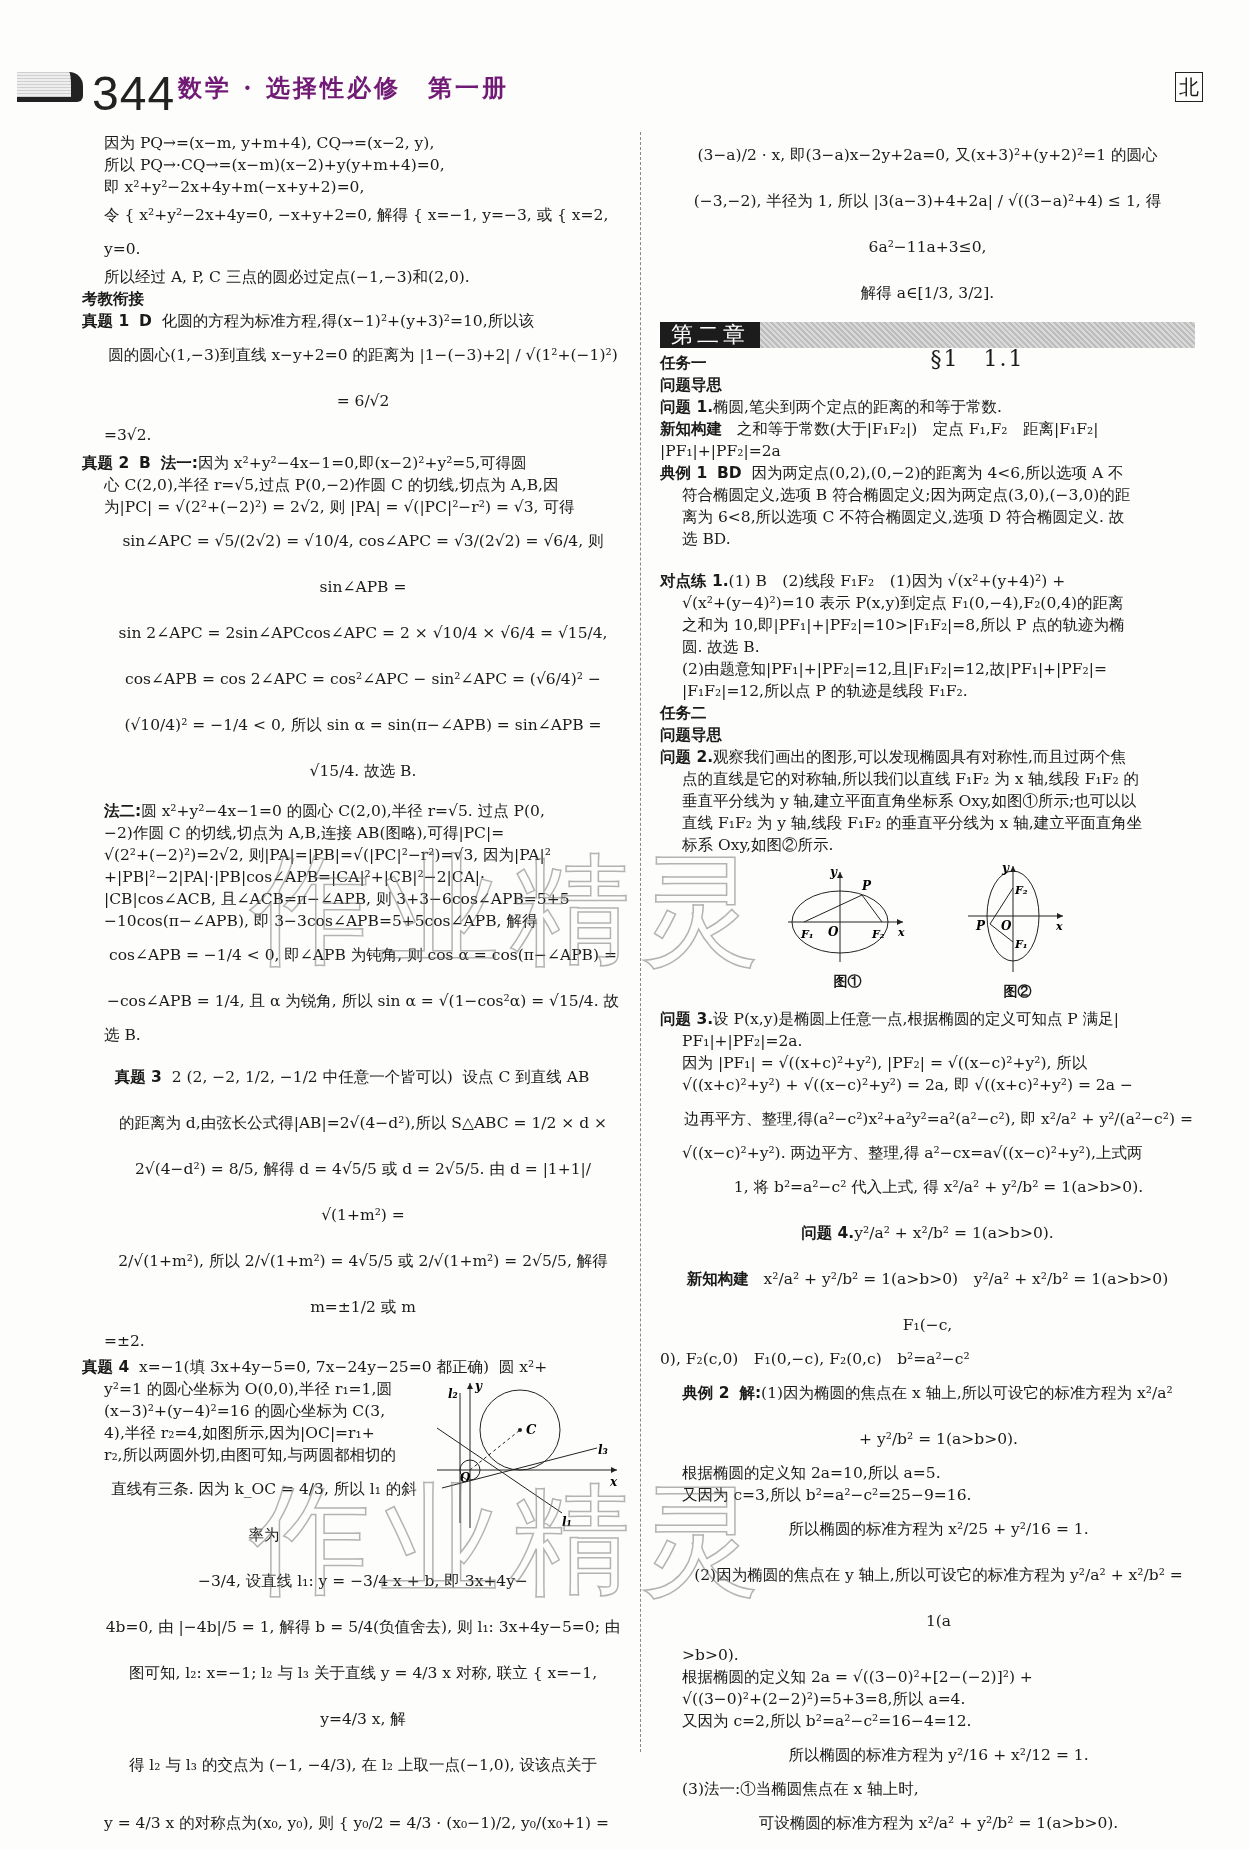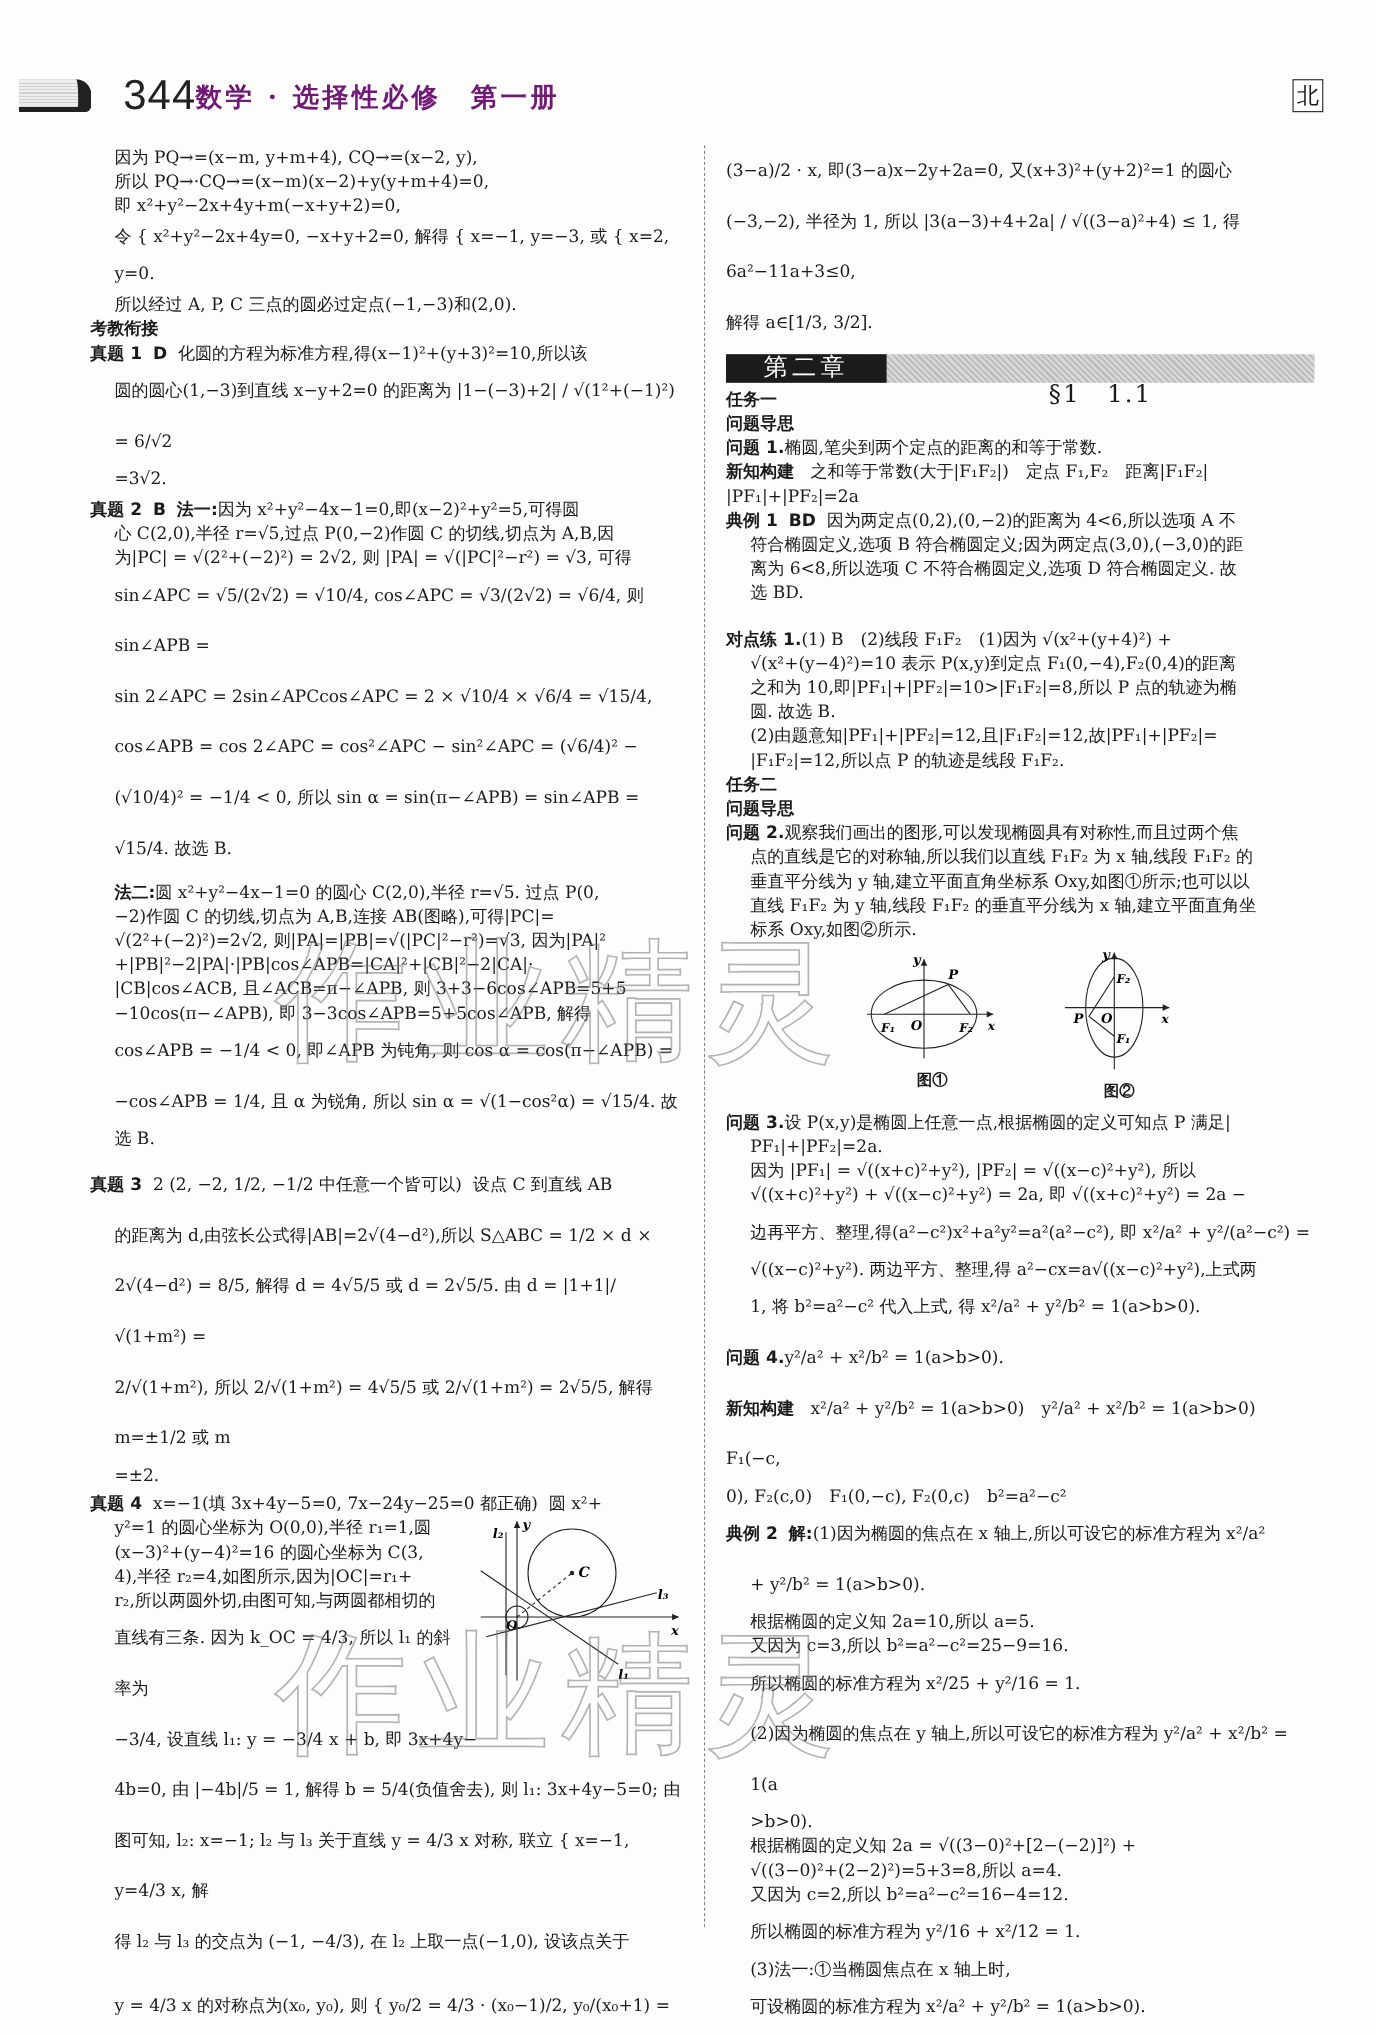--- a/index.html
+++ b/index.html
@@ -8,7 +8,7 @@
   .hdr-tab{position:absolute;left:17px;top:72px;width:66px;height:30px;
        background:repeating-linear-gradient(0deg,#cfcfcf 0 1px,#eee 1px 3px);
        border-bottom:5px solid #222;border-right:12px solid #222;border-top-right-radius:14px;border-bottom-right-radius:6px;box-sizing:border-box;}
-  .pageno{position:absolute;left:112px;top:66px;font-family:"Liberation Sans",sans-serif;font-size:38px;color:#222;letter-spacing:1px;}
+  .pageno{position:absolute;left:92px;top:66px;font-family:"Liberation Sans",sans-serif;font-size:48px;color:#222;letter-spacing:1px;}
   .booktitle{position:absolute;left:178px;top:72px;font-size:24px;color:#701a75;letter-spacing:3px;font-weight:bold;}
   .bei{position:absolute;left:1175px;top:72px;width:26px;height:28px;border:1.5px solid #222;font-size:20px;text-align:center;line-height:28px;}
   .divider{position:absolute;left:640px;top:132px;height:1620px;border-left:1.5px dashed #888;}

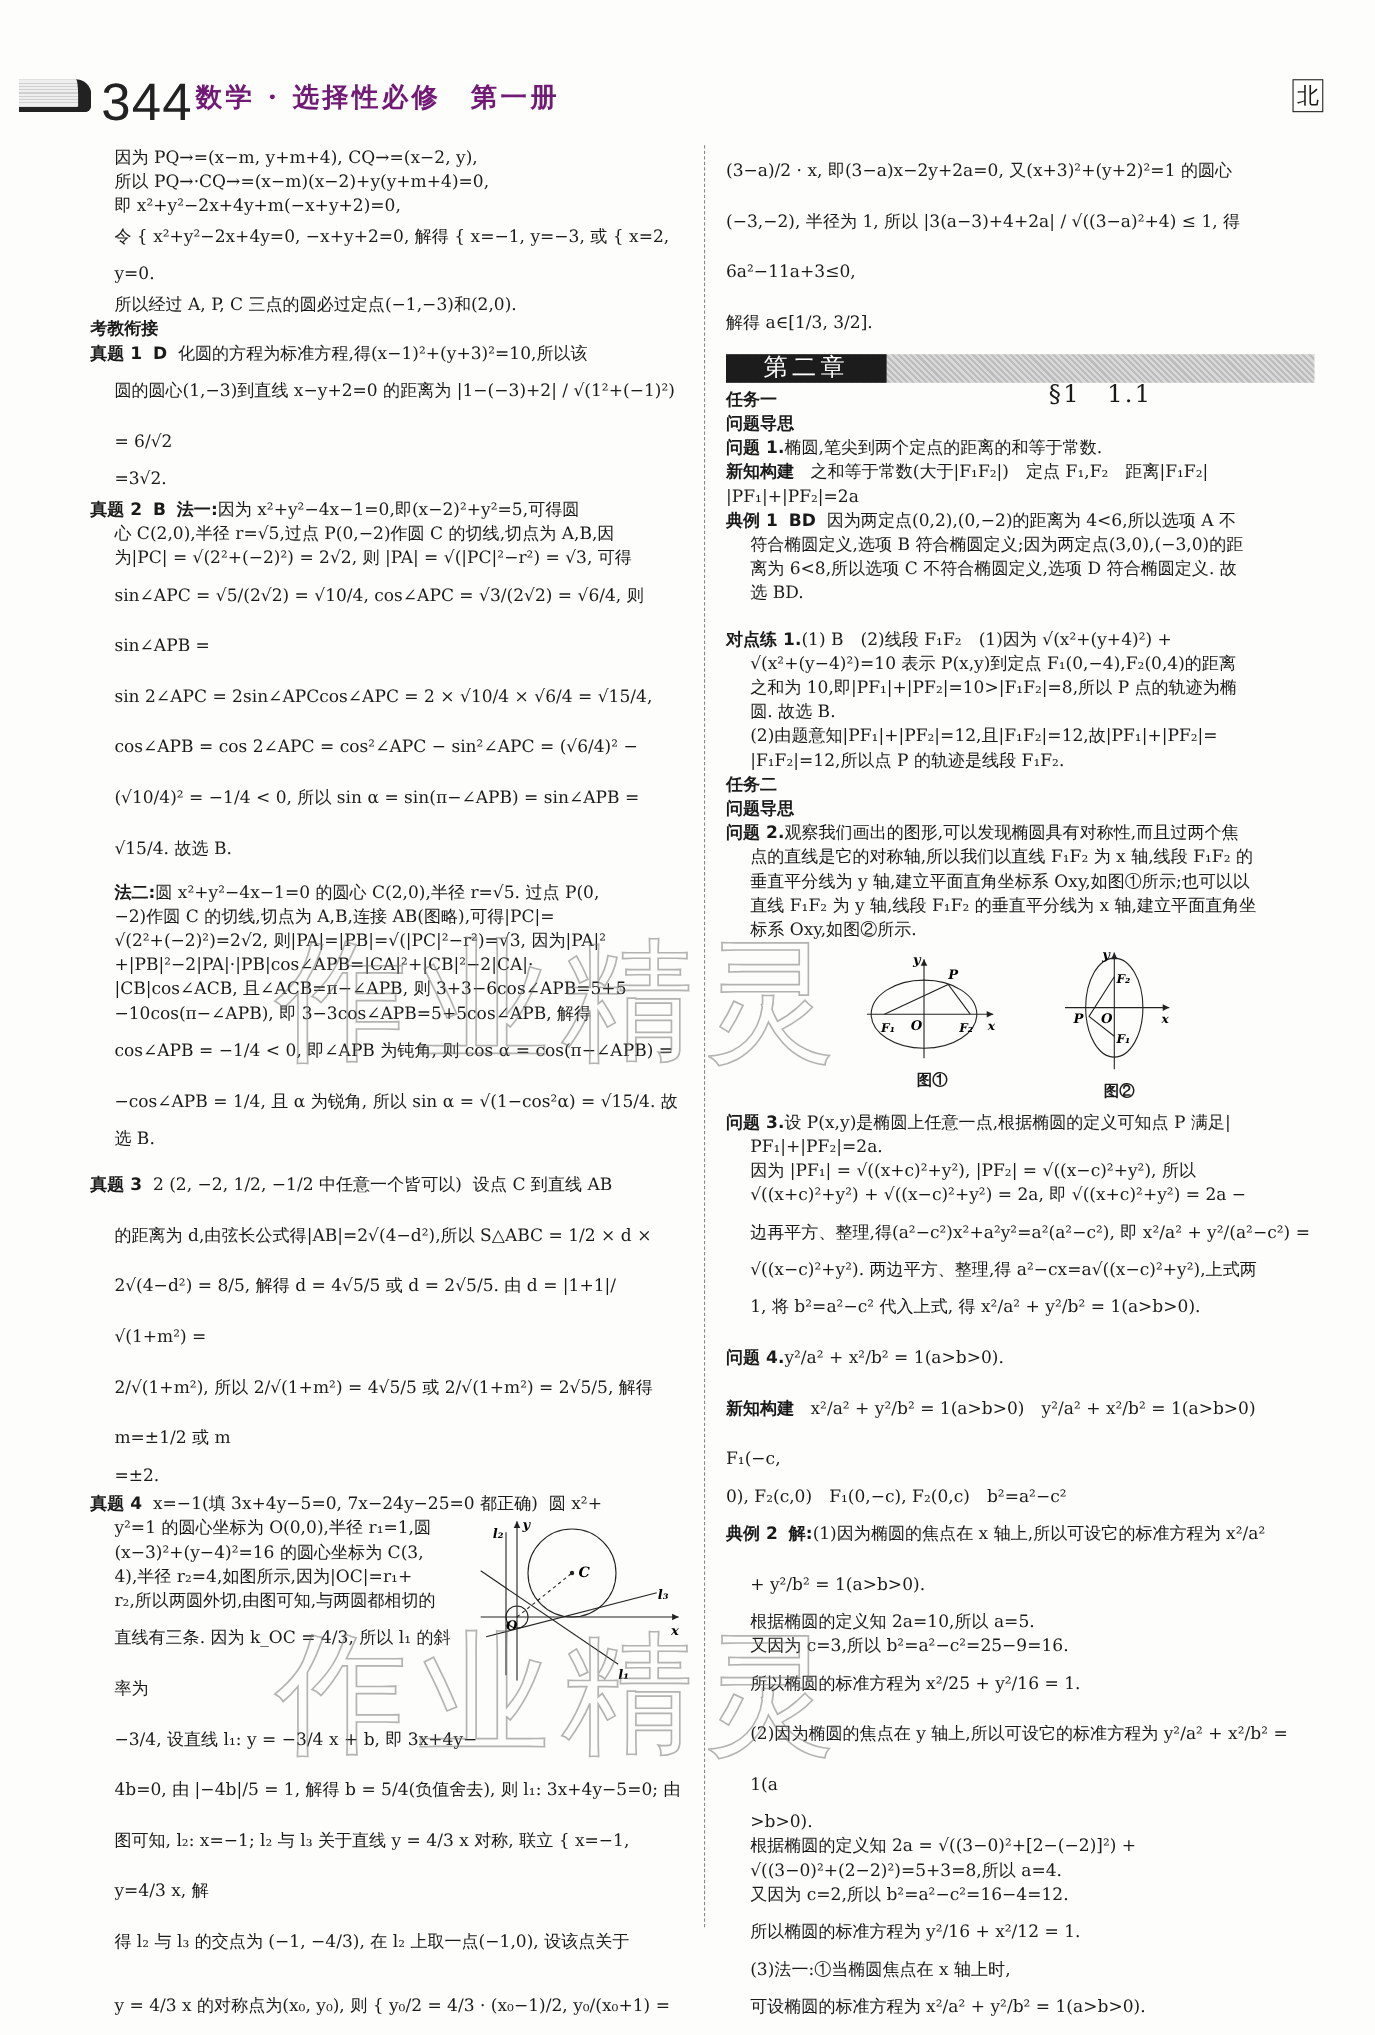--- a/index.html
+++ b/index.html
@@ -18,7 +18,7 @@
   .p{margin:0;}
   .ind{padding-left:22px;}
   .b{font-weight:bold;font-family:"DejaVu Sans","Liberation Sans",sans-serif;}
-  .tall{line-height:46px;}
+  .tall{line-height:46px;text-align:center;}
   .chap{display:flex;height:26px;margin:6px 0 4px 0;background:repeating-linear-gradient(45deg,#bdbdbd 0 2px,#d9d9d9 2px 4px);}
   .chap .l{background:#1c1c1c;color:#fff;font-size:22px;line-height:26px;padding:0 34px;letter-spacing:4px;}
   .chap .r{flex:1;text-align:center;font-size:22px;line-height:26px;letter-spacing:2px;margin-top:24px;}

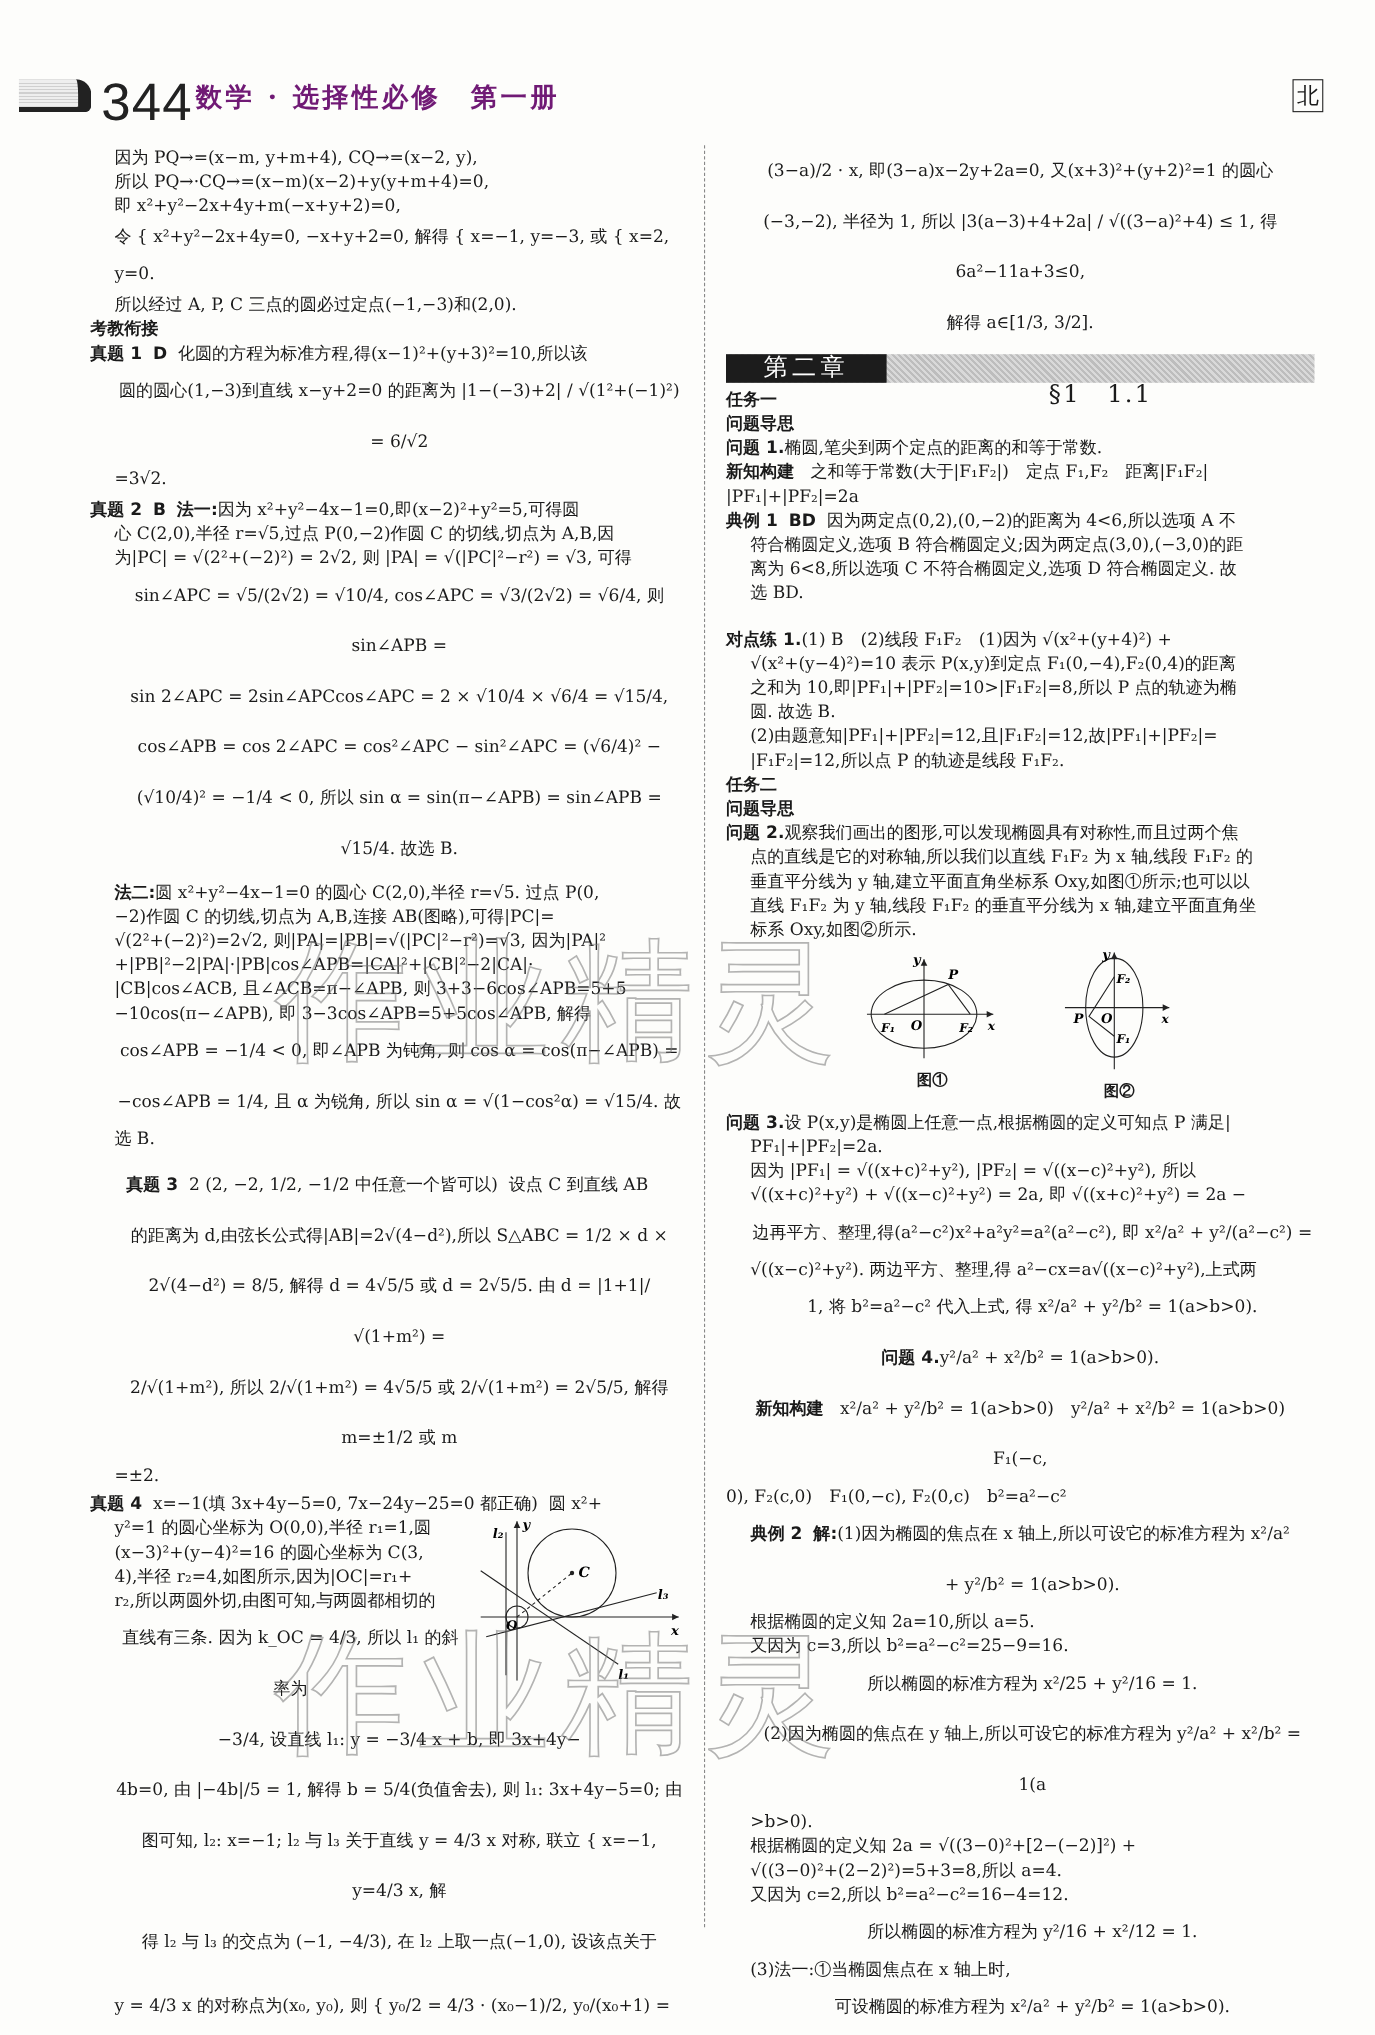--- a/index.html
+++ b/index.html
@@ -20,7 +20,7 @@
   .b{font-weight:bold;font-family:"DejaVu Sans","Liberation Sans",sans-serif;}
   .tall{line-height:46px;text-align:center;}
   .chap{display:flex;height:26px;margin:6px 0 4px 0;background:repeating-linear-gradient(45deg,#bdbdbd 0 2px,#d9d9d9 2px 4px);}
-  .chap .l{background:#1c1c1c;color:#fff;font-size:22px;line-height:26px;padding:0 34px;letter-spacing:4px;}
+  .chap .l{background:#1c1c1c;color:#fff;font-size:22px;line-height:26px;padding:0 11px;letter-spacing:4px;}
   .chap .r{flex:1;text-align:center;font-size:22px;line-height:26px;letter-spacing:2px;margin-top:24px;}
   .figs{display:flex;justify-content:center;gap:60px;margin:8px 0 6px 0;}
   .fig{text-align:center;font-size:14px;font-weight:bold;}

